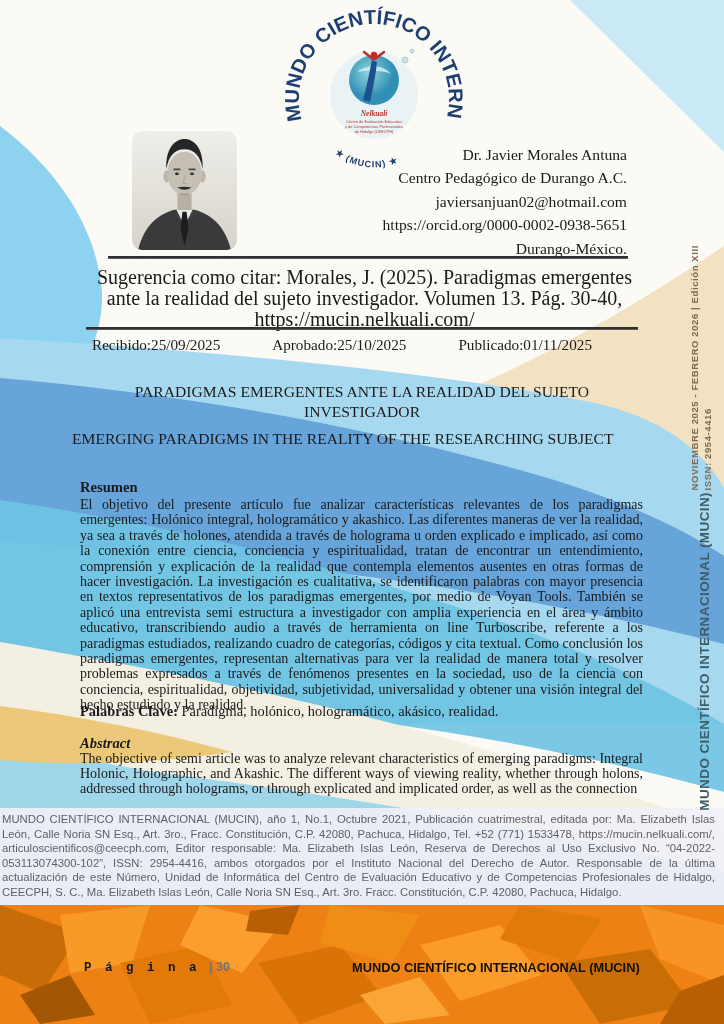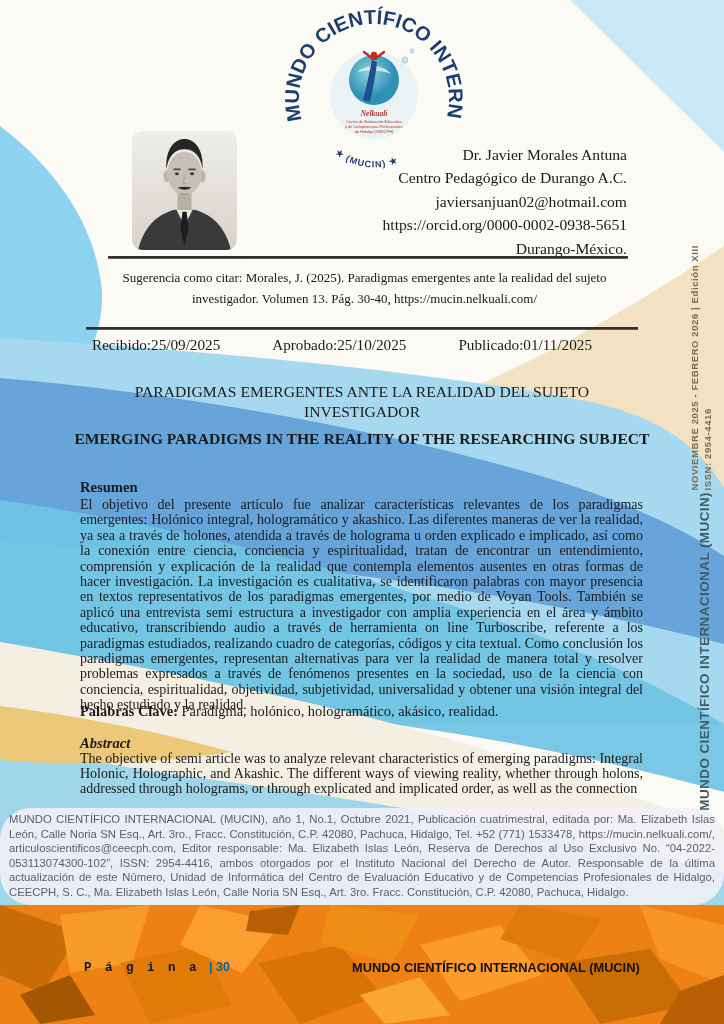--- a/index.html
+++ b/index.html
@@ -25,7 +25,7 @@
   .rule1{left:108px;top:256px;width:520px;}
   .rule2{left:86px;top:327px;width:552px;}
 
-  .citation{left:92px;top:267px;width:545px;text-align:center;font-size:13px;line-height:21px;}
+  .citation{left:92px;top:267px;width:545px;text-align:center;font-size:20px;line-height:21px;}
 
   .dates{left:92px;top:336px;width:500px;display:flex;justify-content:space-between;
          font-size:15.2px;white-space:nowrap;text-align:center;}

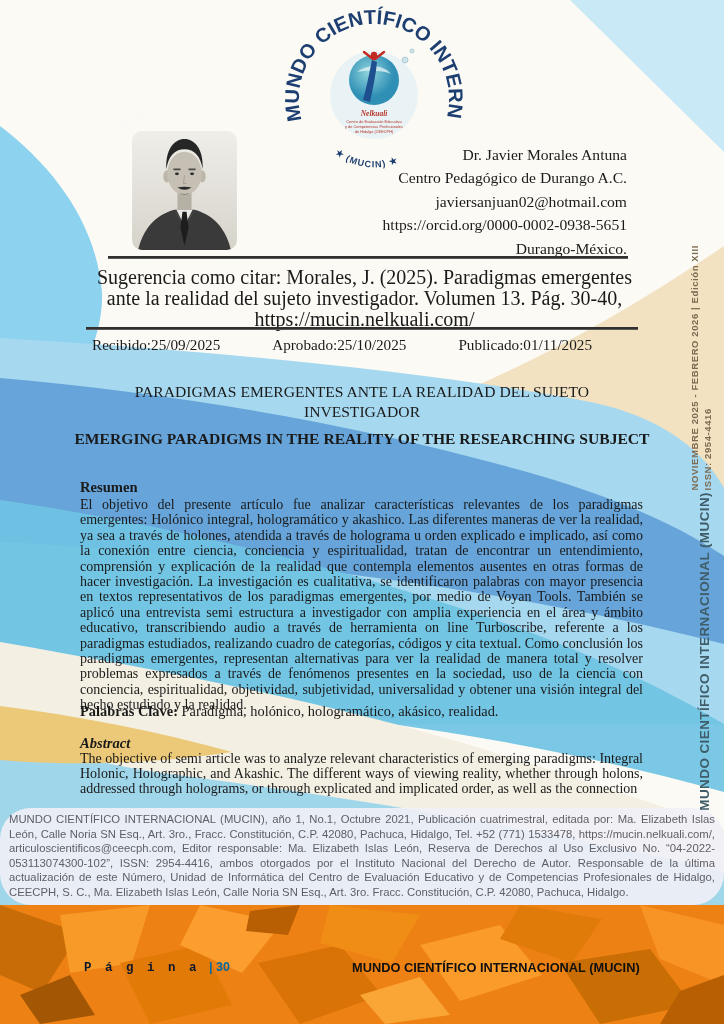--- a/index.html
+++ b/index.html
@@ -31,7 +31,7 @@
          font-size:15.2px;white-space:nowrap;text-align:center;}
 
   .title-es{left:82px;top:382px;width:560px;text-align:center;font-weight:normal;font-size:15.6px;line-height:20px;}
-  .title-en{left:72px;top:430px;width:580px;text-align:center;font-weight:bold;font-size:15.6px;}
+  .title-en{left:72px;top:430px;width:580px;text-align:left;font-weight:normal;font-size:15.6px;}
 
   .h-sec{font-weight:bold;font-size:14.6px;}
   .res-h{left:80px;top:479px;text-align:center;}

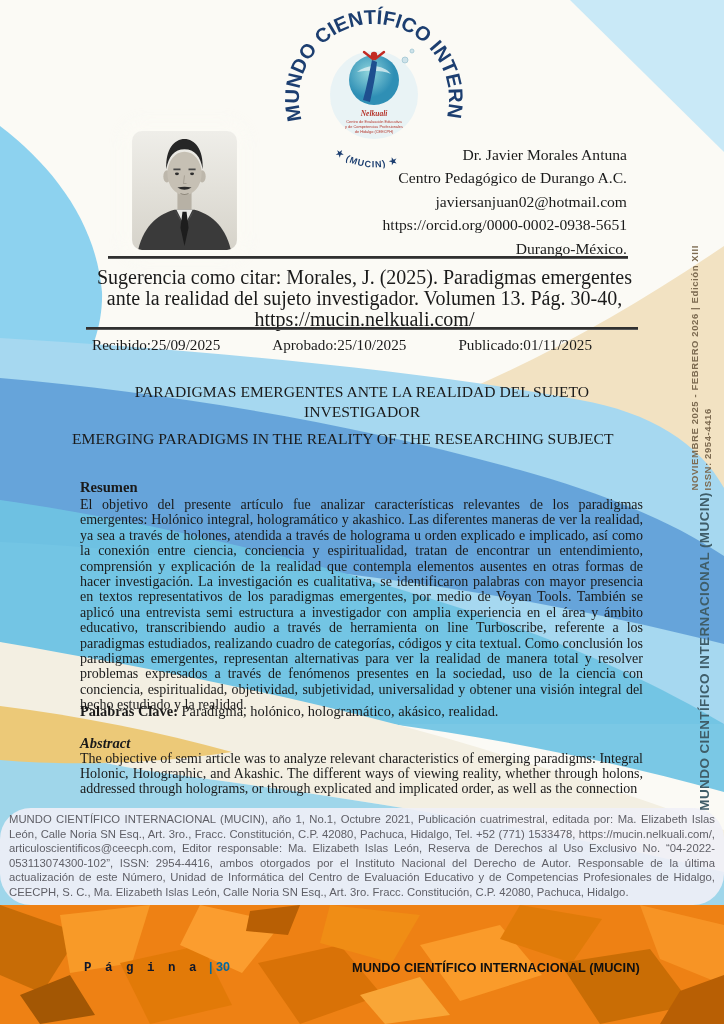--- a/index.html
+++ b/index.html
@@ -41,8 +41,8 @@
   .abs-b{left:80px;top:751px;width:563px;font-size:14px;line-height:15.2px;text-align:justify;}
 
   .legal{left:0;top:808px;width:724px;height:97px;box-sizing:border-box;background:rgba(240,240,247,.9);
-         padding:4px 9px 0 9px;font-family:"Liberation Sans", sans-serif;font-size:11.3px;line-height:14.6px;
-         color:#5f5f66;text-align:justify;border-radius:31px;}
+         padding:4px 9px 0 2px;font-family:"Liberation Sans", sans-serif;font-size:11.3px;line-height:14.6px;
+         color:#5f5f66;text-align:justify;}
 
   
   .v-wrap{writing-mode:vertical-rl;transform:rotate(180deg);font-family:"Liberation Sans", sans-serif;}

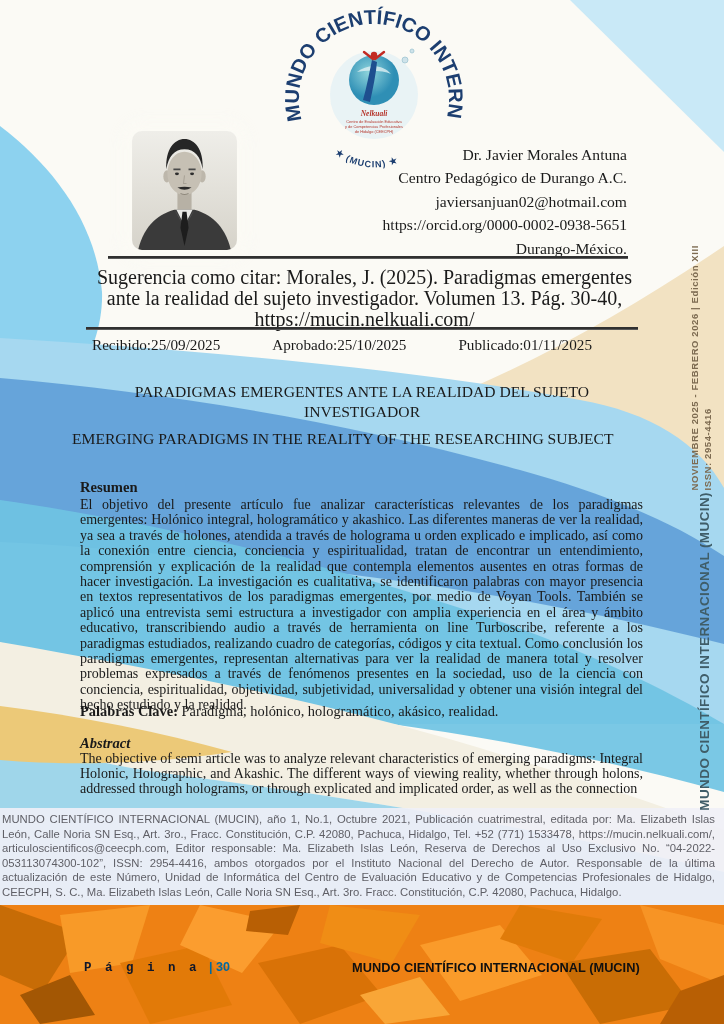--- a/index.html
+++ b/index.html
@@ -53,7 +53,7 @@
   .cubes{left:0;top:905px;width:724px;height:119px;}
   .pg{left:84px;top:960px;font-family:"Liberation Sans", sans-serif;font-size:12.5px;font-weight:bold;}
   .pg .lab{color:#0f172a;letter-spacing:3px;font-family:Liberation Mono, monospace;}
-  .pg .num{color:#0369a1;margin-left:6px;}
+  .pg .num{color:#737373;margin-left:6px;}
   .foot-j{left:352px;top:960px;font-family:"Liberation Sans", sans-serif;font-size:12.8px;font-weight:bold;color:#101010;}
 </style>
 </head>

